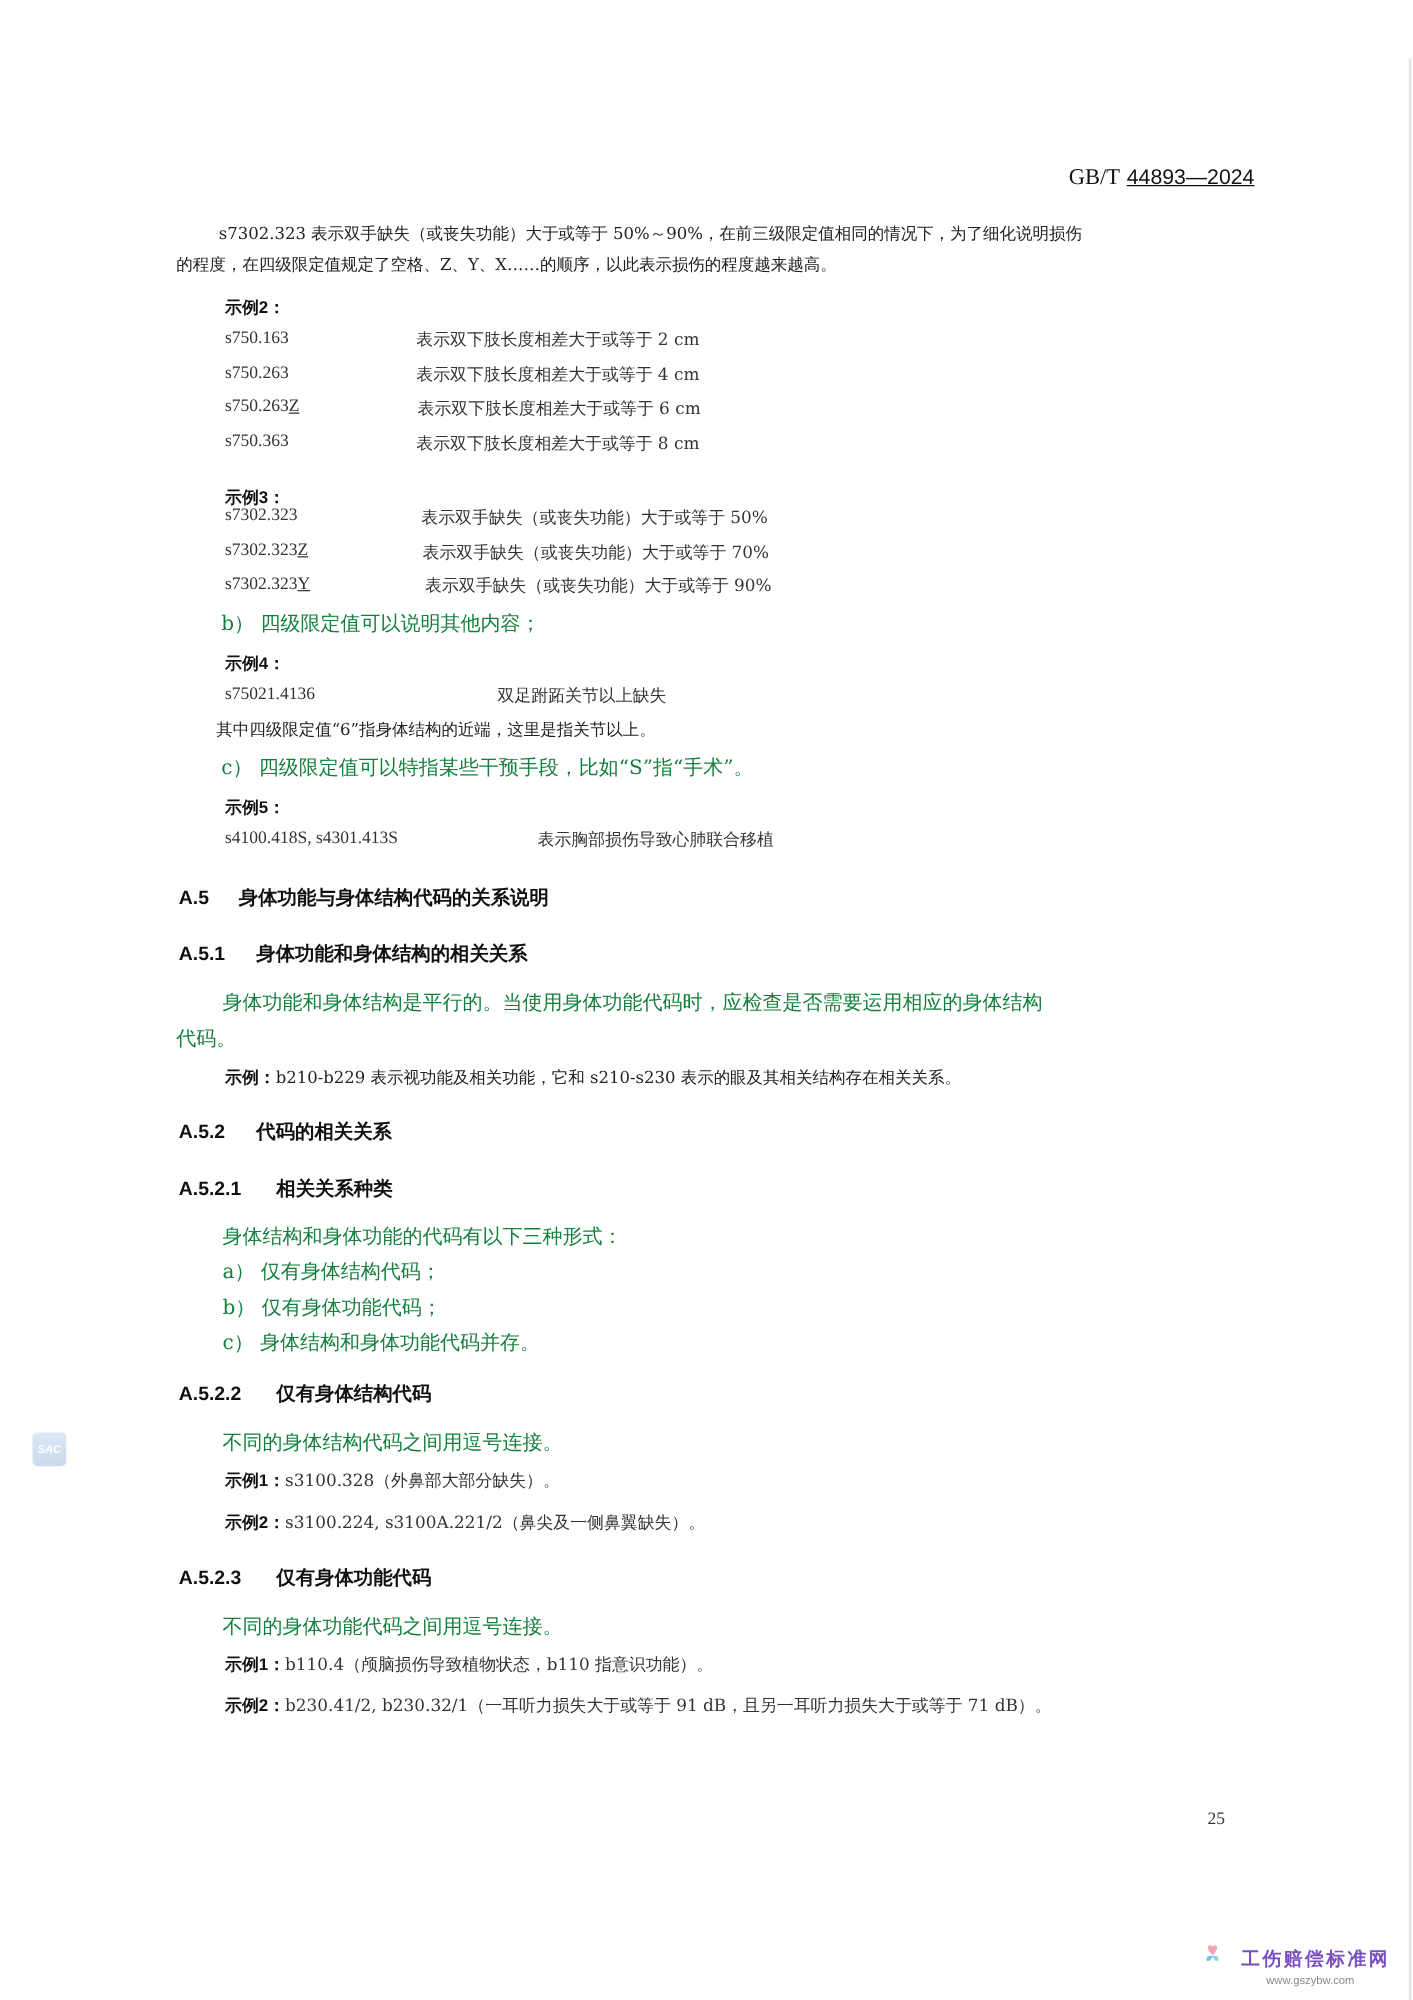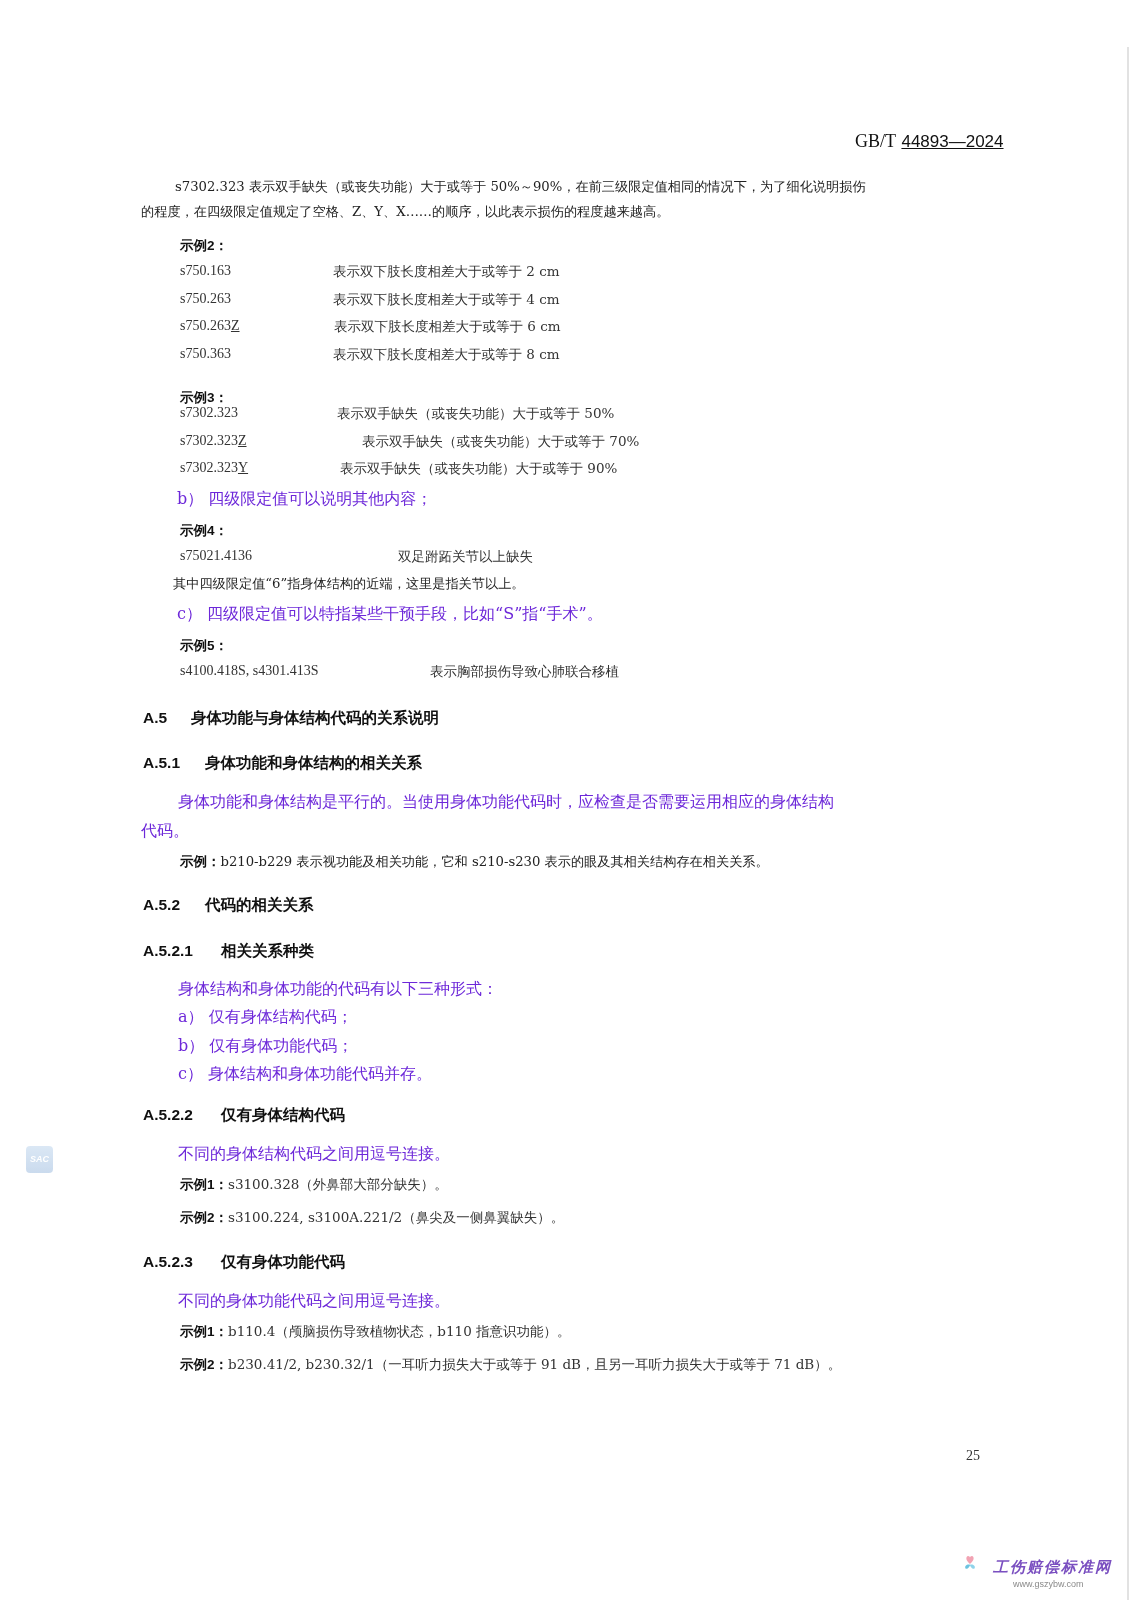--- a/index.html
+++ b/index.html
@@ -80,7 +80,7 @@
   <div class="abs code" style="left:180px; top:405px;"><span>s7302.323</span><span class="u"></span></div>
   <div class="abs desc" style="left:337px; top:405px;">表示双手缺失（或丧失功能）大于或等于 50%</div>
   <div class="abs code" style="left:180px; top:433px;"><span>s7302.323</span><span class="u">Z</span></div>
-  <div class="abs desc" style="left:338px; top:433px;margin-left:24px;">表示双手缺失（或丧失功能）大于或等于 70%</div>
+  <div class="abs desc" style="left:338px; top:433px;">表示双手缺失（或丧失功能）大于或等于 70%</div>
   <div class="abs code" style="left:180px; top:460px;"><span>s7302.323</span><span class="u">Y</span></div>
   <div class="abs desc" style="left:340px; top:460px;">表示双手缺失（或丧失功能）大于或等于 90%</div>
 </div>

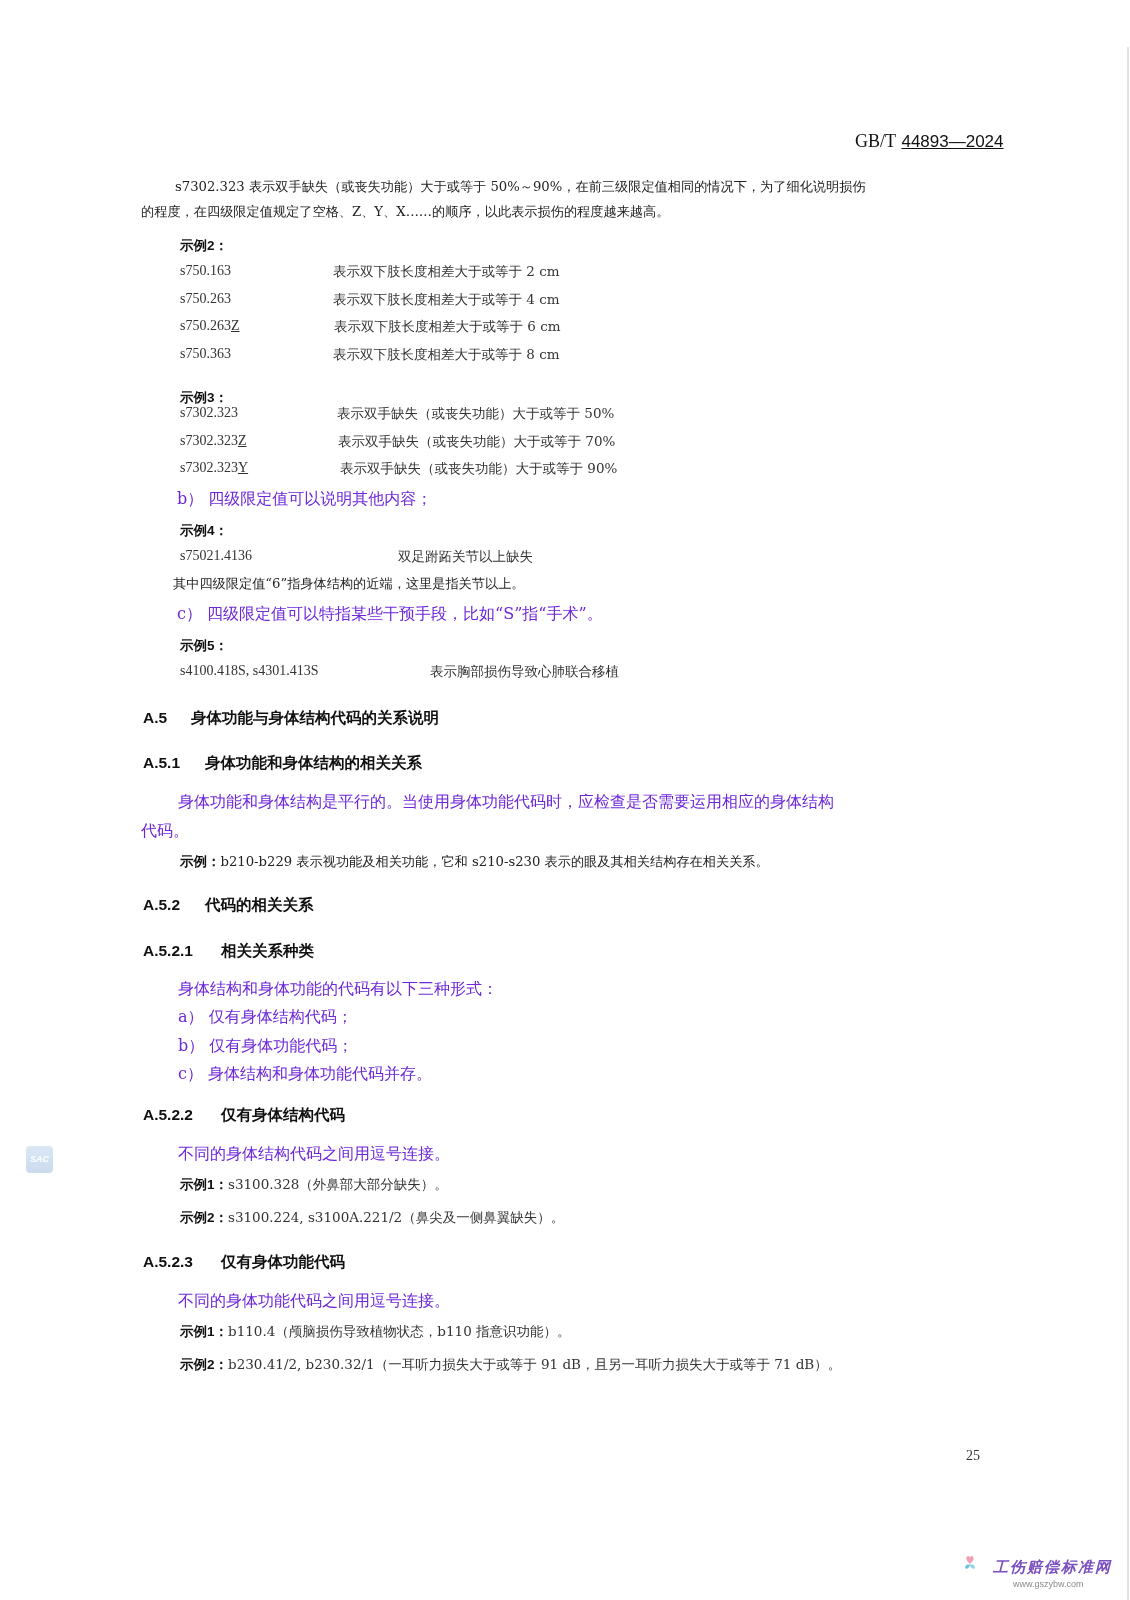--- a/index.html
+++ b/index.html
@@ -18,7 +18,7 @@
   .header-code .num { font-family: "Liberation Sans", sans-serif; font-size: 17px; text-decoration: underline; }
 
   .body-text { font-size: 13.2px; color: #222; text-align: center; }
-  .para-big { font-size: 16px; color: #6d28d9; }
+  .para-big { font-size: 16px; color: #15803d; }
   .ex-label { font-family: "Liberation Sans", "DejaVu Sans", sans-serif; font-weight: bold; font-size: 13.5px; color: #111; }
   .code { font-family: "Liberation Serif", serif; font-size: 14px; color: #333; }
   .desc { font-size: 13.5px; color: #333; }

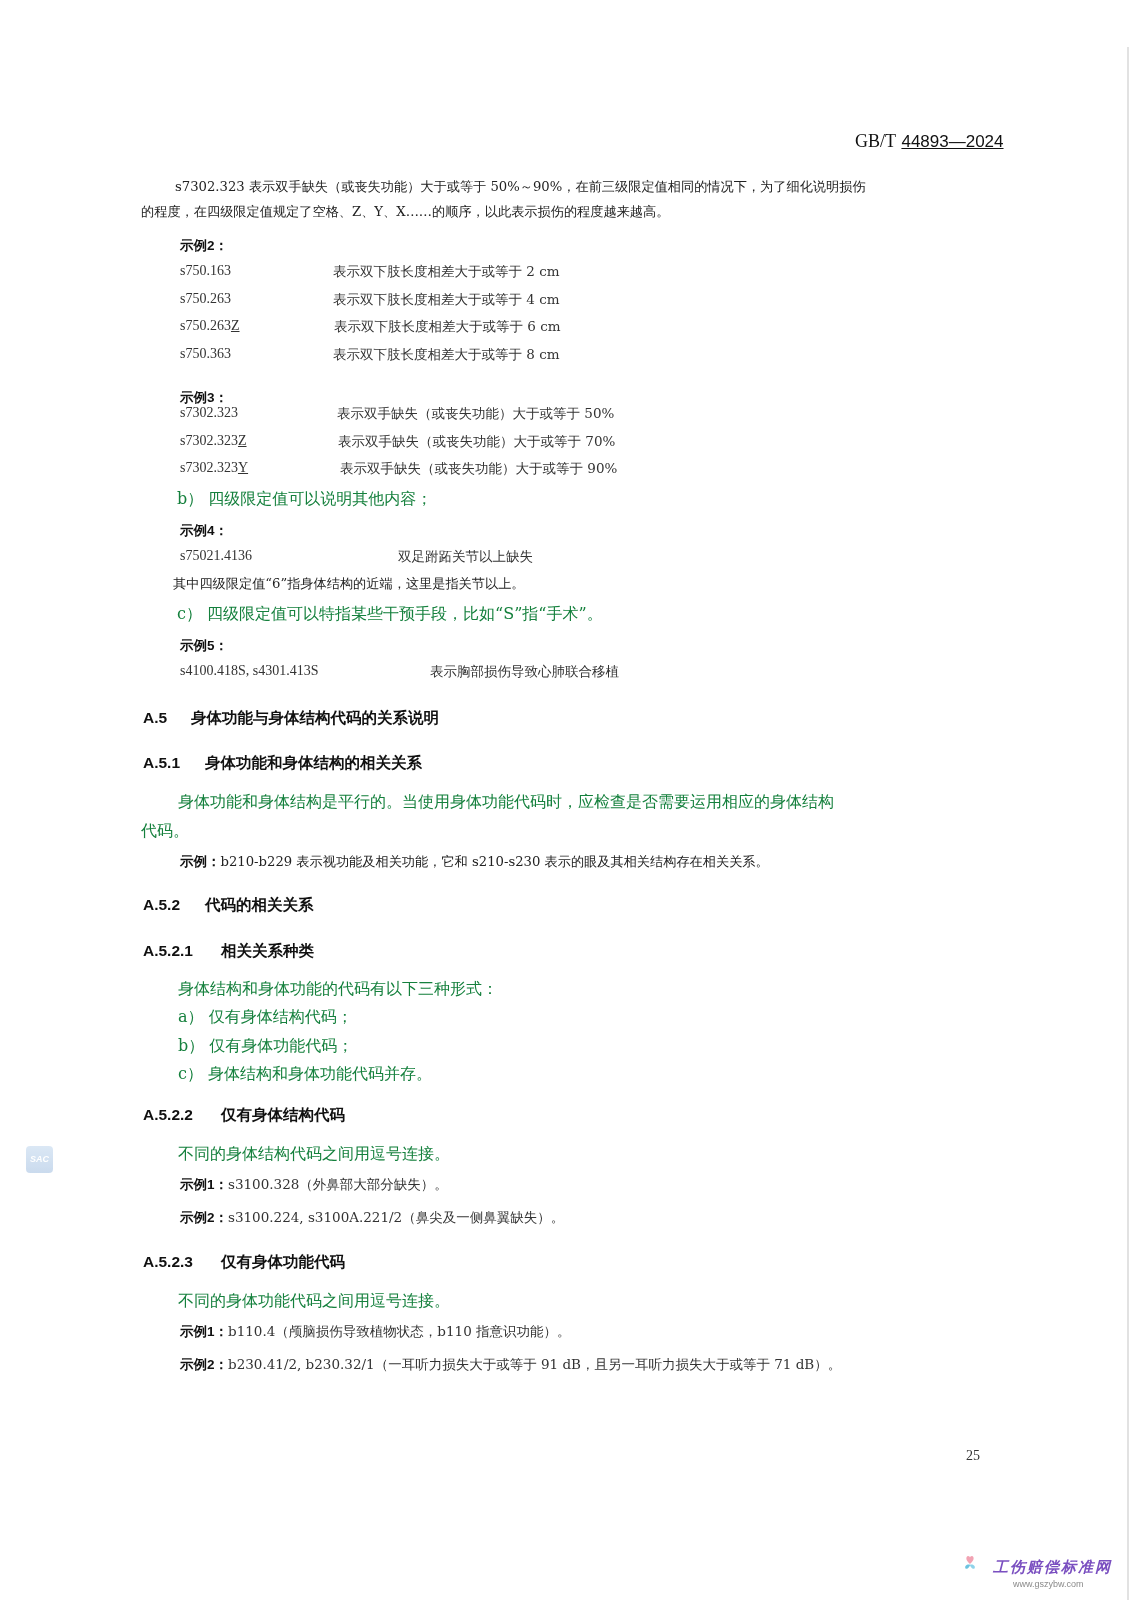--- a/index.html
+++ b/index.html
@@ -43,7 +43,7 @@
   }
   .watermark .wm-title {
     position: absolute; left: 38px; top: 3px; font-family: "DejaVu Sans", sans-serif;
-    font-weight: bold; font-size: 15px; color: #7a4fc0; letter-spacing: 2px; font-style: italic;
+    font-weight: bold; font-size: 15px; color: #7a4fc0; letter-spacing: 2px;
   }
   .watermark .wm-url {
     position: absolute; left: 58px; top: 24px; font-family: "Liberation Sans", sans-serif;

